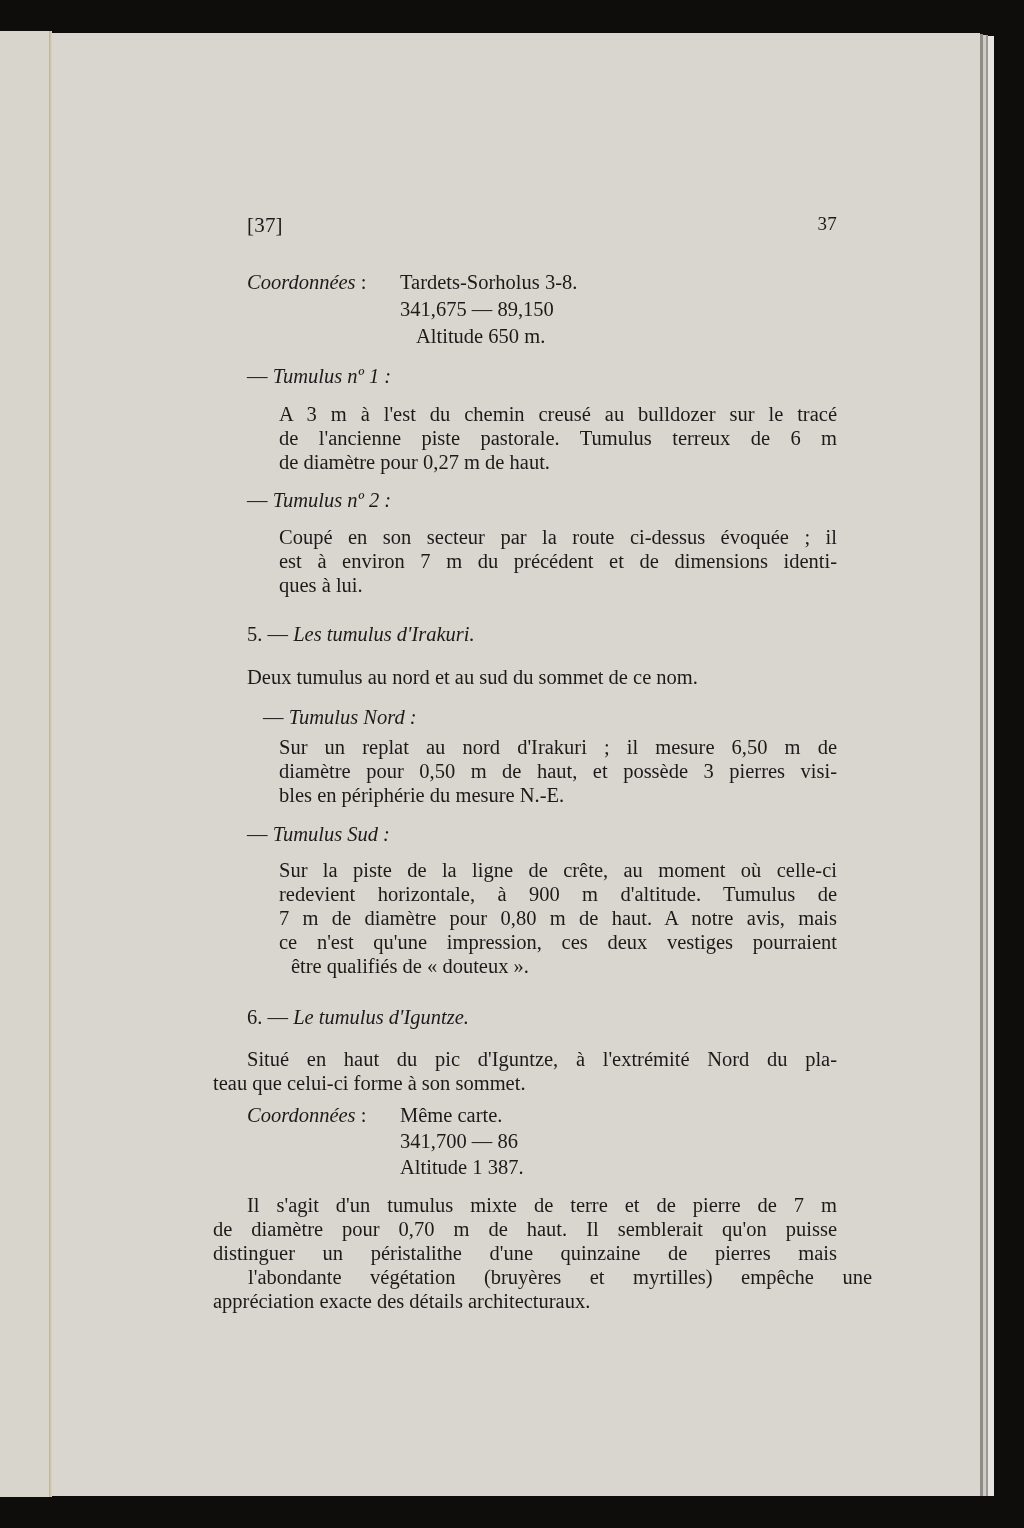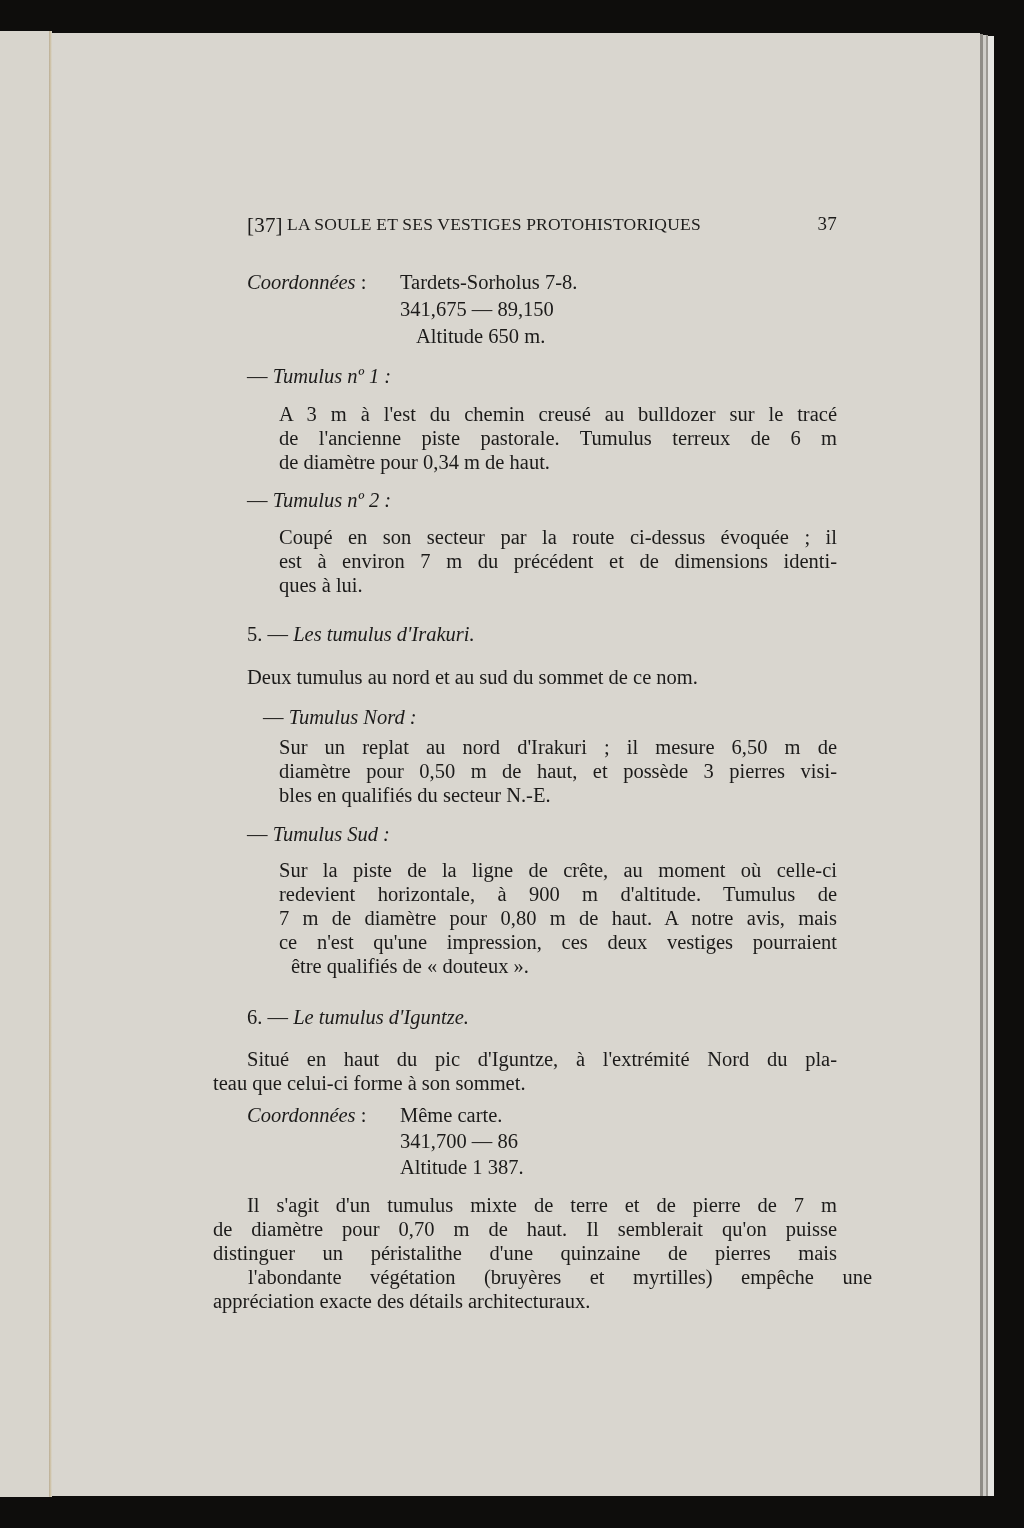--- a/index.html
+++ b/index.html
@@ -51,7 +51,6 @@
 
 <div class="running-head">
   <span class="ref">[37]</span>
-  <span class="title">LA SOULE ET SES VESTIGES PROTOHISTORIQUES</span>
   <span class="pnum">37</span>
 </div>
 

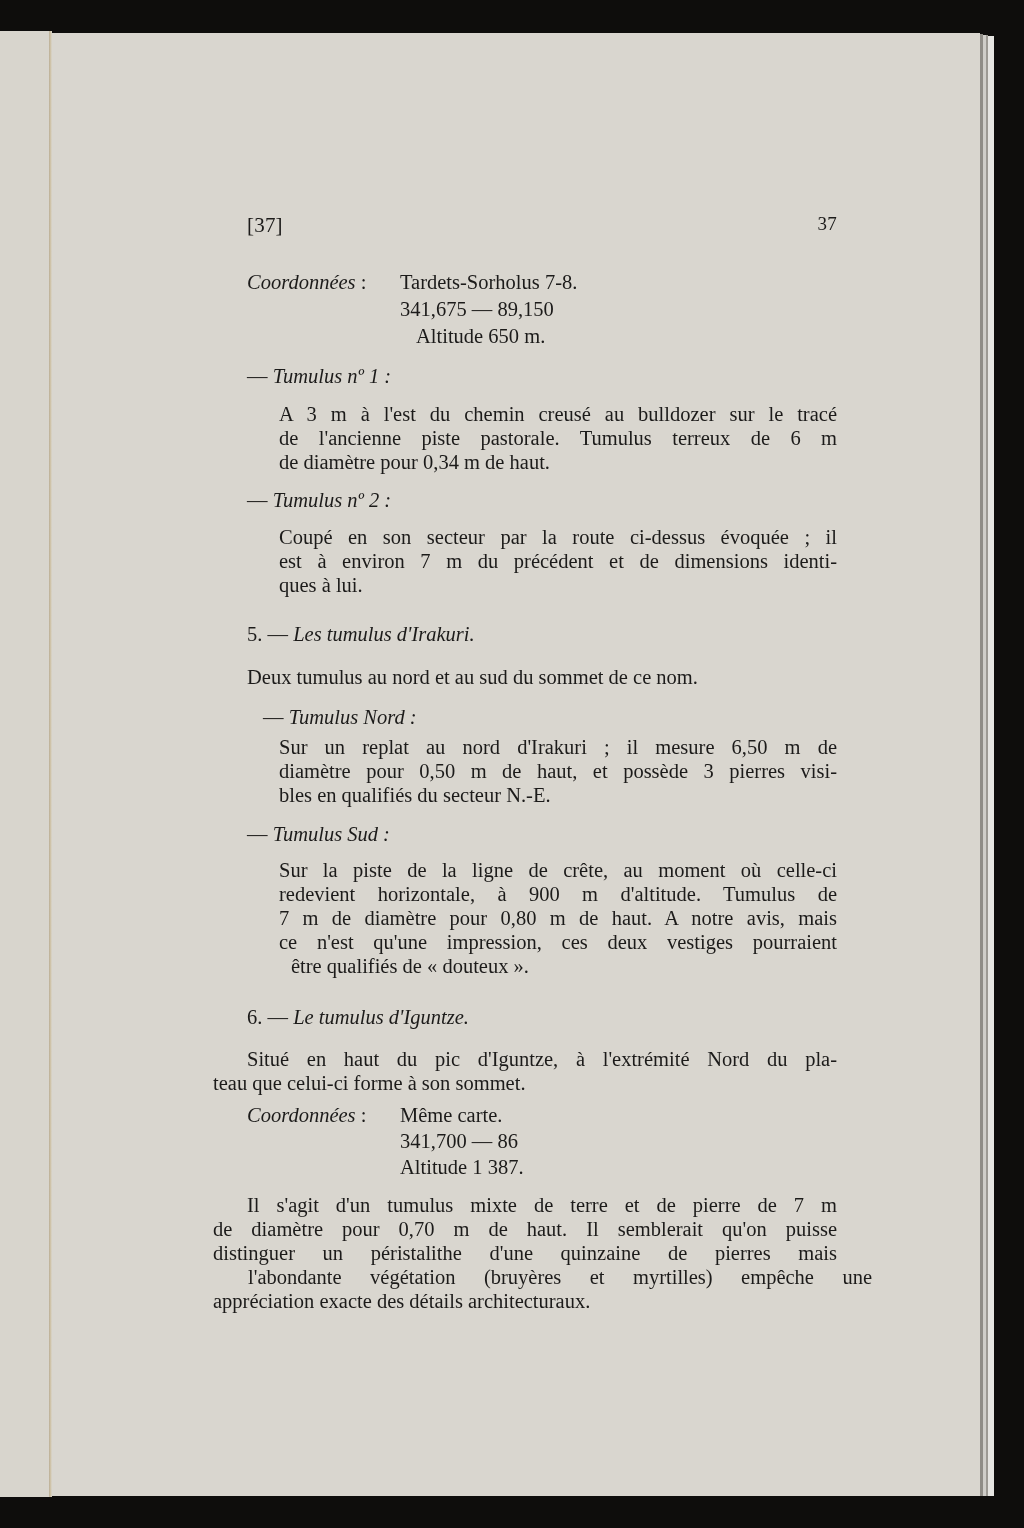--- a/index.html
+++ b/index.html
@@ -55,7 +55,7 @@
 </div>
 
 <div class="line" style="top:270px;left:247px;"><span class="it">Coordonnées</span><span> : </span></div>
-<div class="line" style="top:270px;left:400px;">Tardets-Sorholus 7-8.</div>
+<div class="line" style="top:270px;left:400px;">Tardets-Sorholus 3-8.</div>
 <div class="line" style="top:297px;left:400px;">341,675 — 89,150</div>
 <div class="line" style="top:324px;left:416px;">Altitude 650 m.</div>
 

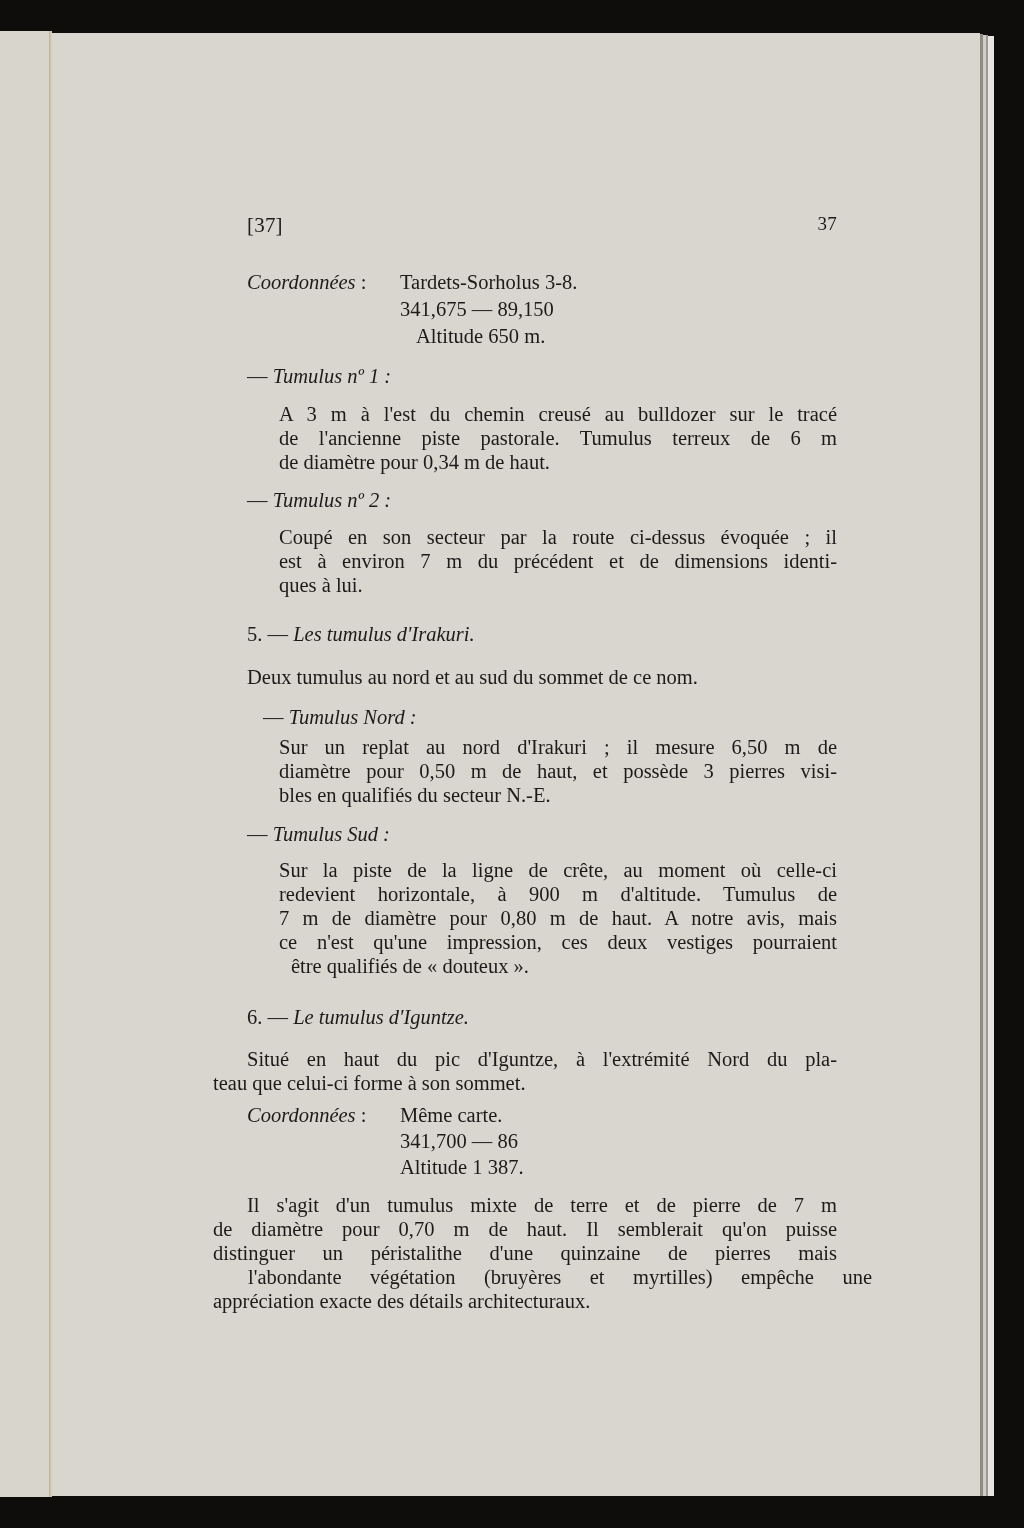--- a/index.html
+++ b/index.html
@@ -62,7 +62,7 @@
 <div class="line" style="top:364px;left:247px;"><span>— </span><span class="it">Tumulus nº 1 :</span></div>
 <div class="line just" style="top:402px;left:279px;width:558px;">A 3 m à l'est du chemin creusé au bulldozer sur le tracé</div>
 <div class="line just" style="top:426px;left:279px;width:558px;">de l'ancienne piste pastorale. Tumulus terreux de 6 m</div>
-<div class="line" style="top:450px;left:279px;">de diamètre pour 0,34 m de haut.</div>
+<div class="line" style="top:450px;left:279px;">de diamètre pour 0,27 m de haut.</div>
 
 <div class="line" style="top:488px;left:247px;"><span>— </span><span class="it">Tumulus nº 2 :</span></div>
 <div class="line just" style="top:525px;left:279px;width:558px;">Coupé en son secteur par la route ci-dessus évoquée ; il</div>

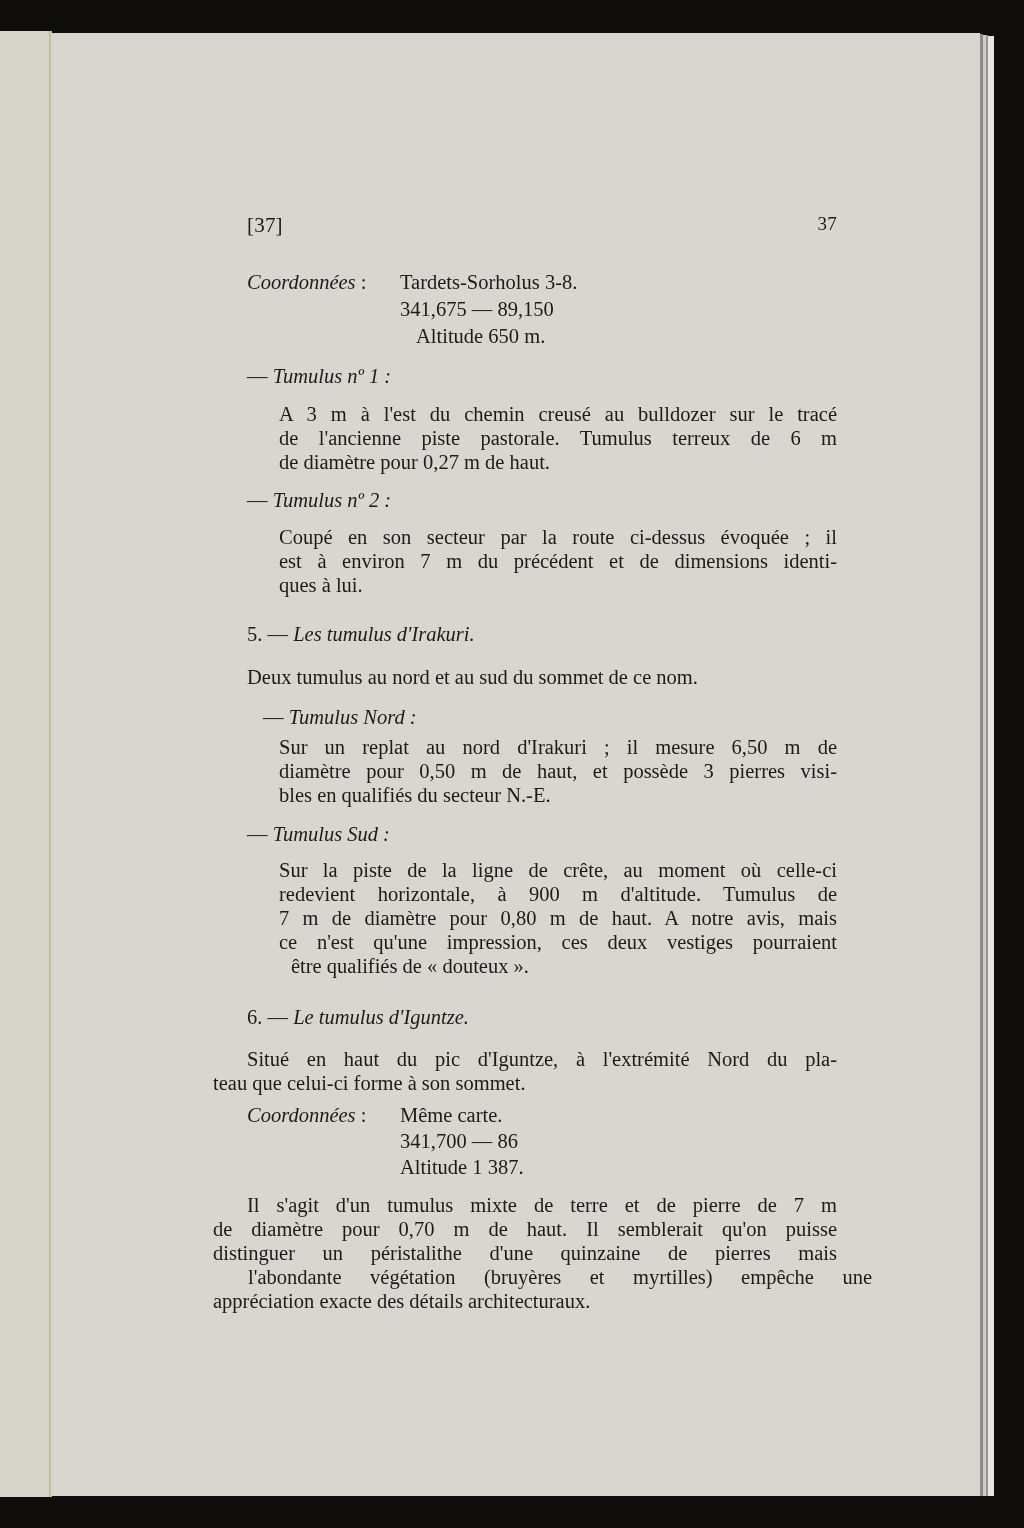--- a/index.html
+++ b/index.html
@@ -75,7 +75,7 @@
 <div class="line" style="top:705px;left:247px;margin-left:16px;"><span>— </span><span class="it">Tumulus Nord :</span></div>
 <div class="line just" style="top:735px;left:279px;width:558px;">Sur un replat au nord d'Irakuri ; il mesure 6,50 m de</div>
 <div class="line just" style="top:759px;left:279px;width:558px;">diamètre pour 0,50 m de haut, et possède 3 pierres visi-</div>
-<div class="line" style="top:783px;left:279px;">bles en qualifiés du secteur N.-E.</div>
+<div class="line" style="top:783px;left:279px;">bles en périphérie du mesure N.-E.</div>
 
 <div class="line" style="top:822px;left:247px;"><span>— </span><span class="it">Tumulus Sud :</span></div>
 <div class="line just" style="top:858px;left:279px;width:558px;">Sur la piste de la ligne de crête, au moment où celle-ci</div>

